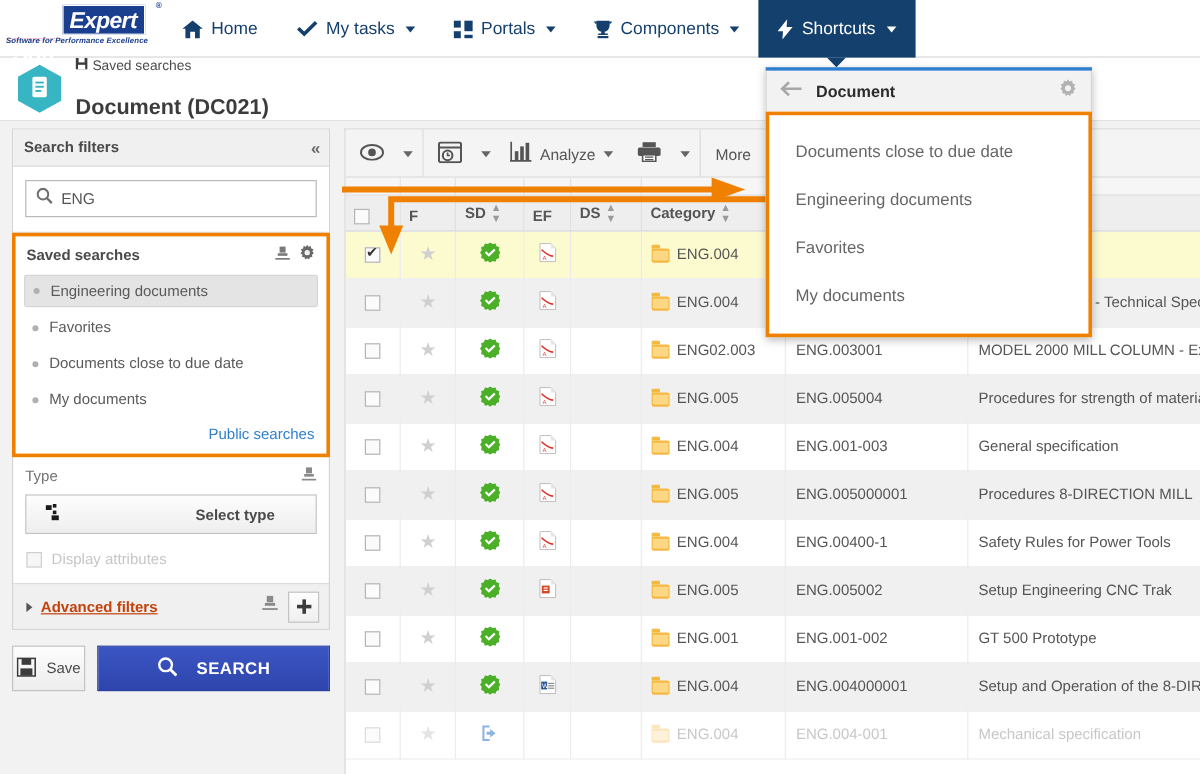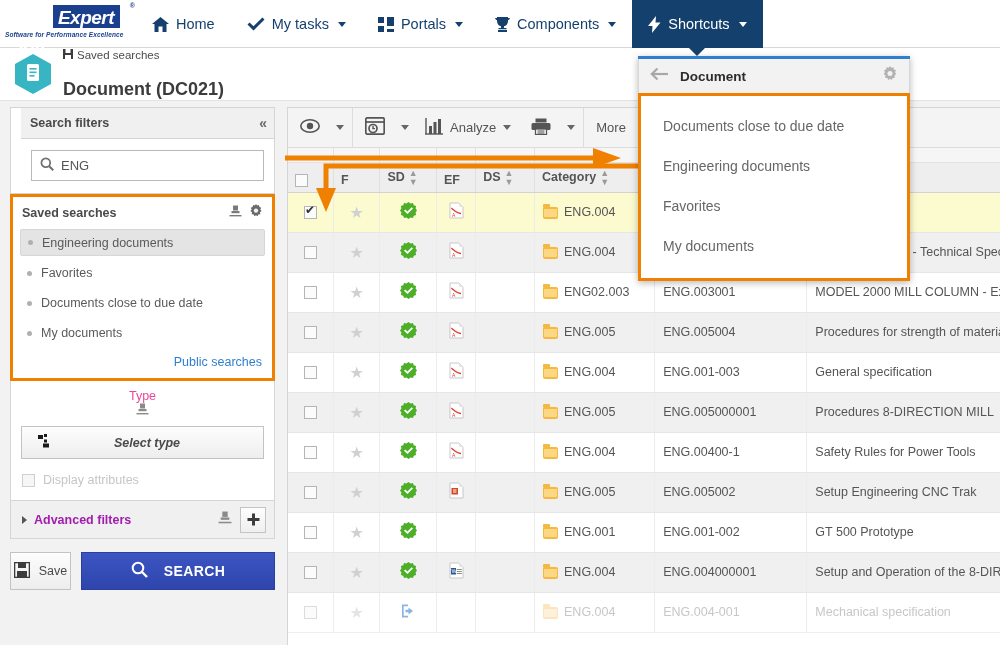--- a/index.html
+++ b/index.html
@@ -120,7 +120,6 @@
   .panel-box {
     background: #ffffff;
     border: 1px solid #d5d5d5;
-    padding-left: 10px;
   }
   .panel-head {
     height: 31px; background: #f0f0f0;

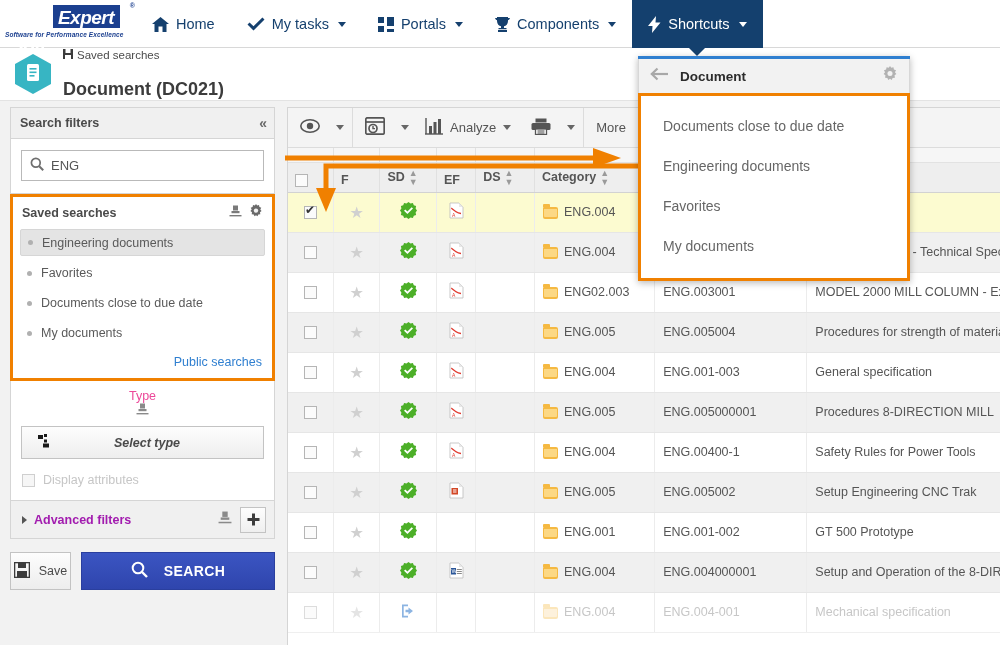--- a/index.html
+++ b/index.html
@@ -241,7 +241,7 @@
     display: flex; align-items: stretch;
   }
   .tb-group {
-    display: flex; align-items: center;
+    display: flex; 
     border-right: 1px solid #dcdcdc;
     padding: 0 2px;
   }

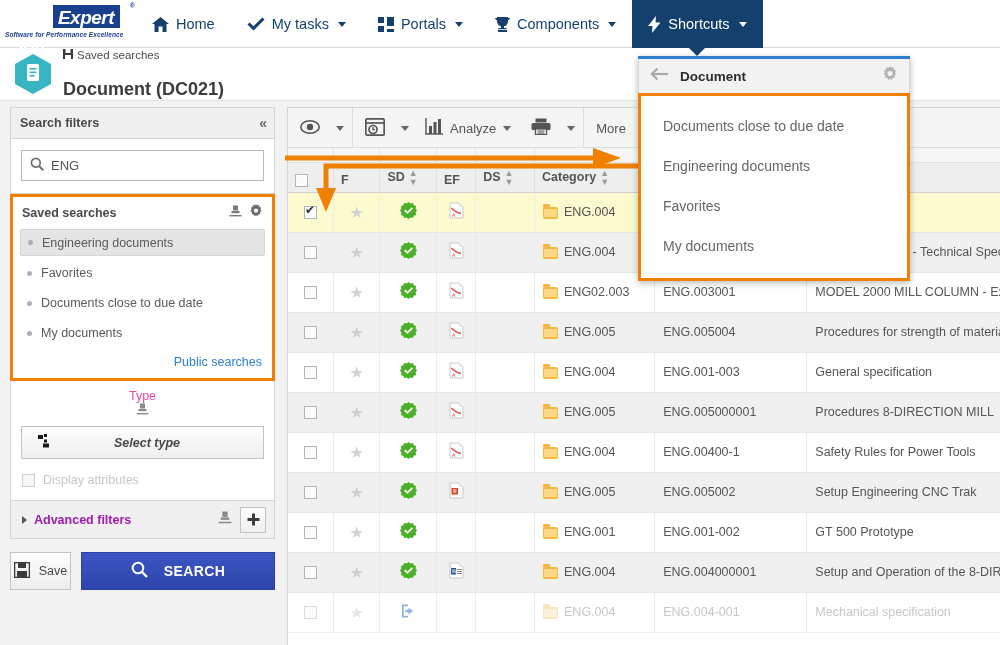--- a/index.html
+++ b/index.html
@@ -168,7 +168,7 @@
   .type-block { background:#fff; border:1px solid #d5d5d5; border-top:none; }
   .type-head {
     display: flex; align-items: center; justify-content: space-between;
-    padding: 8px 10px 5px 10px; font-size: 12.5px; color: #ec4899; flex-direction: column;
+    padding: 8px 10px 5px 10px; font-size: 12.5px; color: #737373;
   }
   .select-type-btn {
     margin: 2px 10px 0 10px; height: 33px;

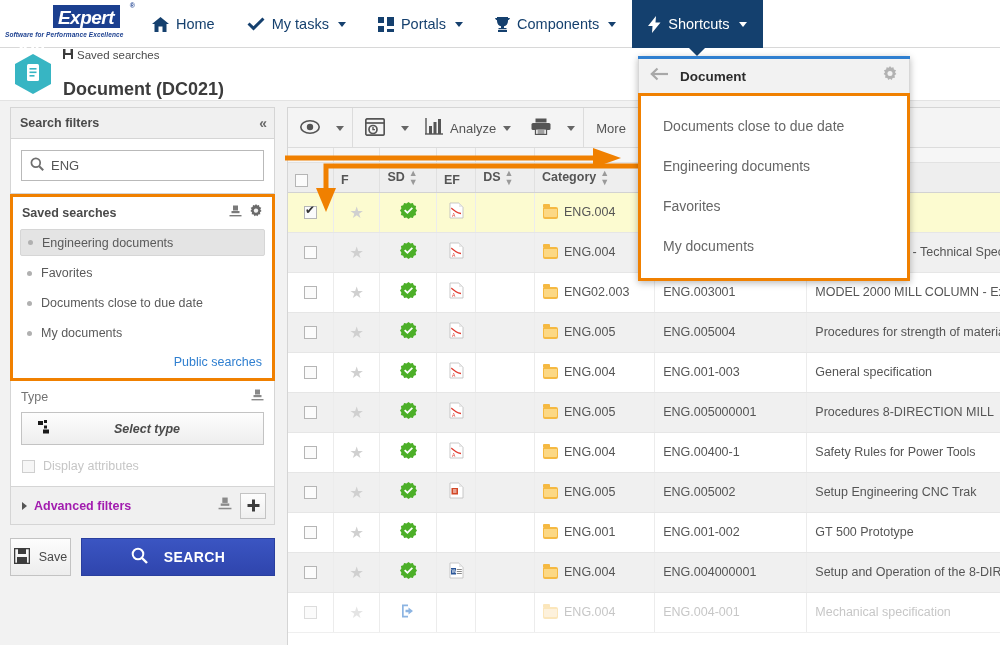--- a/index.html
+++ b/index.html
@@ -179,7 +179,7 @@
     font-size: 12.5px; font-weight: bold; color: #4a4a4a;
     cursor: pointer;
   }
-  .select-type-btn .lbl { flex: 1; text-align: center; padding-right: 34px; font-style: italic; }
+  .select-type-btn .lbl { flex: 1; text-align: right; padding-right: 34px; }
   .display-attr {
     display: flex; align-items: center; gap: 8px;
     padding: 14px 10px 13px 11px; font-size: 12.5px; color: #c6c6c6;

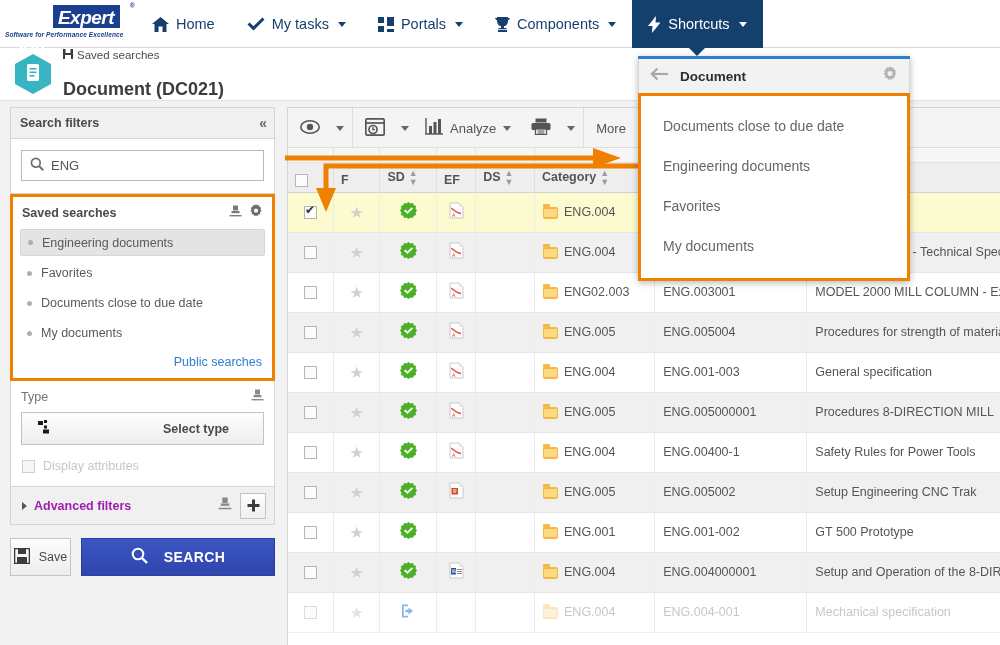--- a/index.html
+++ b/index.html
@@ -194,8 +194,9 @@
   }
   .adv-label {
     display: flex; align-items: center; gap: 7px;
-    font-size: 12.5px; font-weight: bold; color: #a21caf; flex: 1;
+    font-size: 12.5px; font-weight: bold; color: #c2410c; flex: 1;
     cursor: pointer;
+    text-decoration: underline;
   }
   .tri-right {
     width: 0; height: 0;

